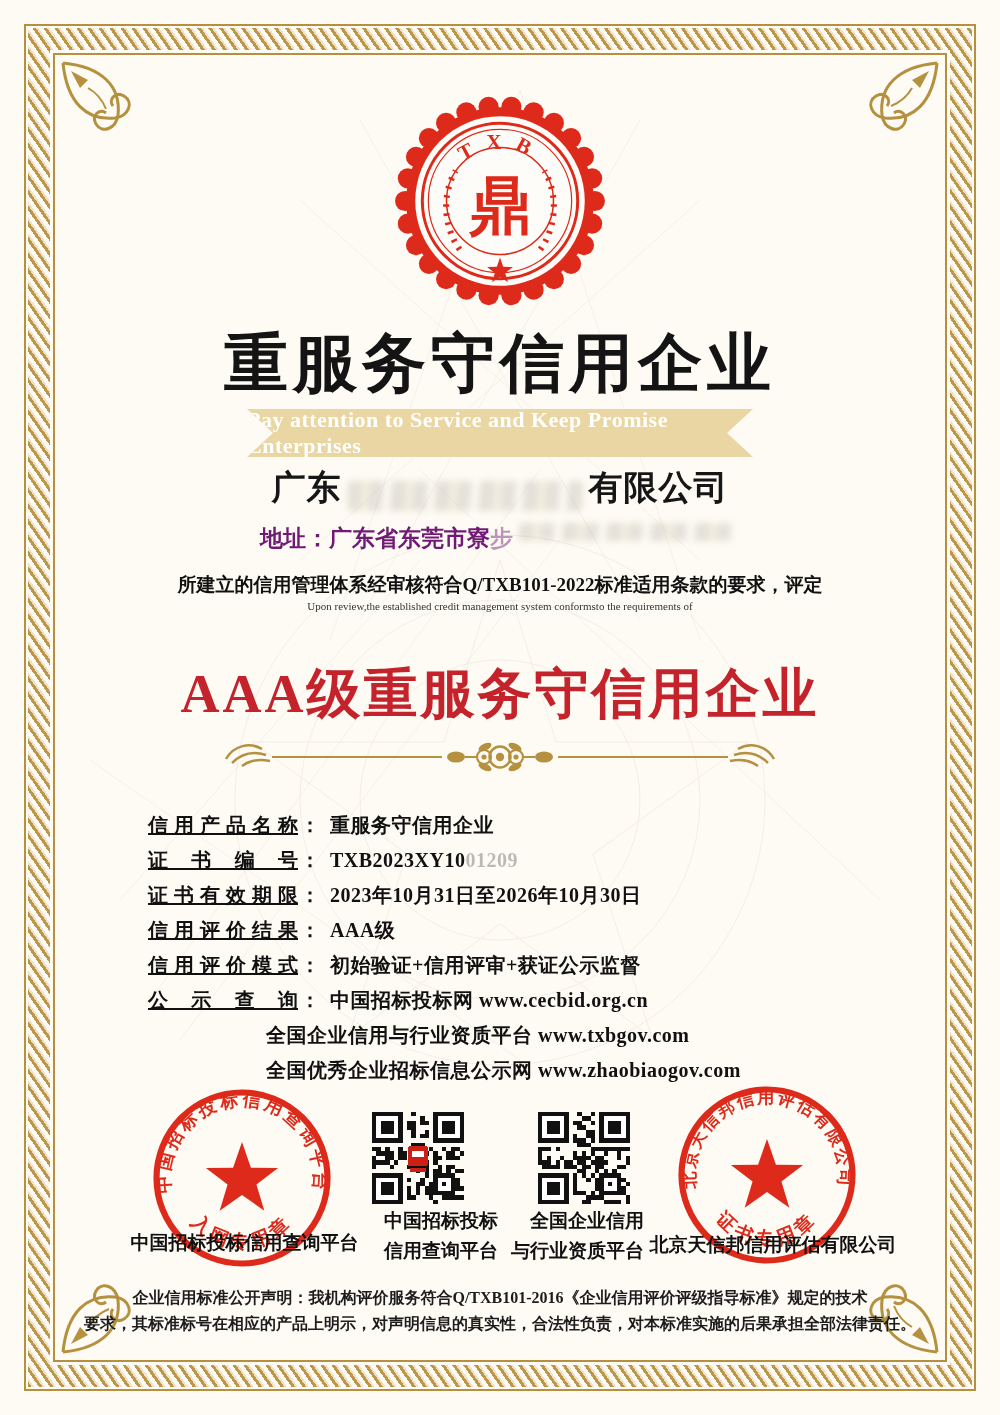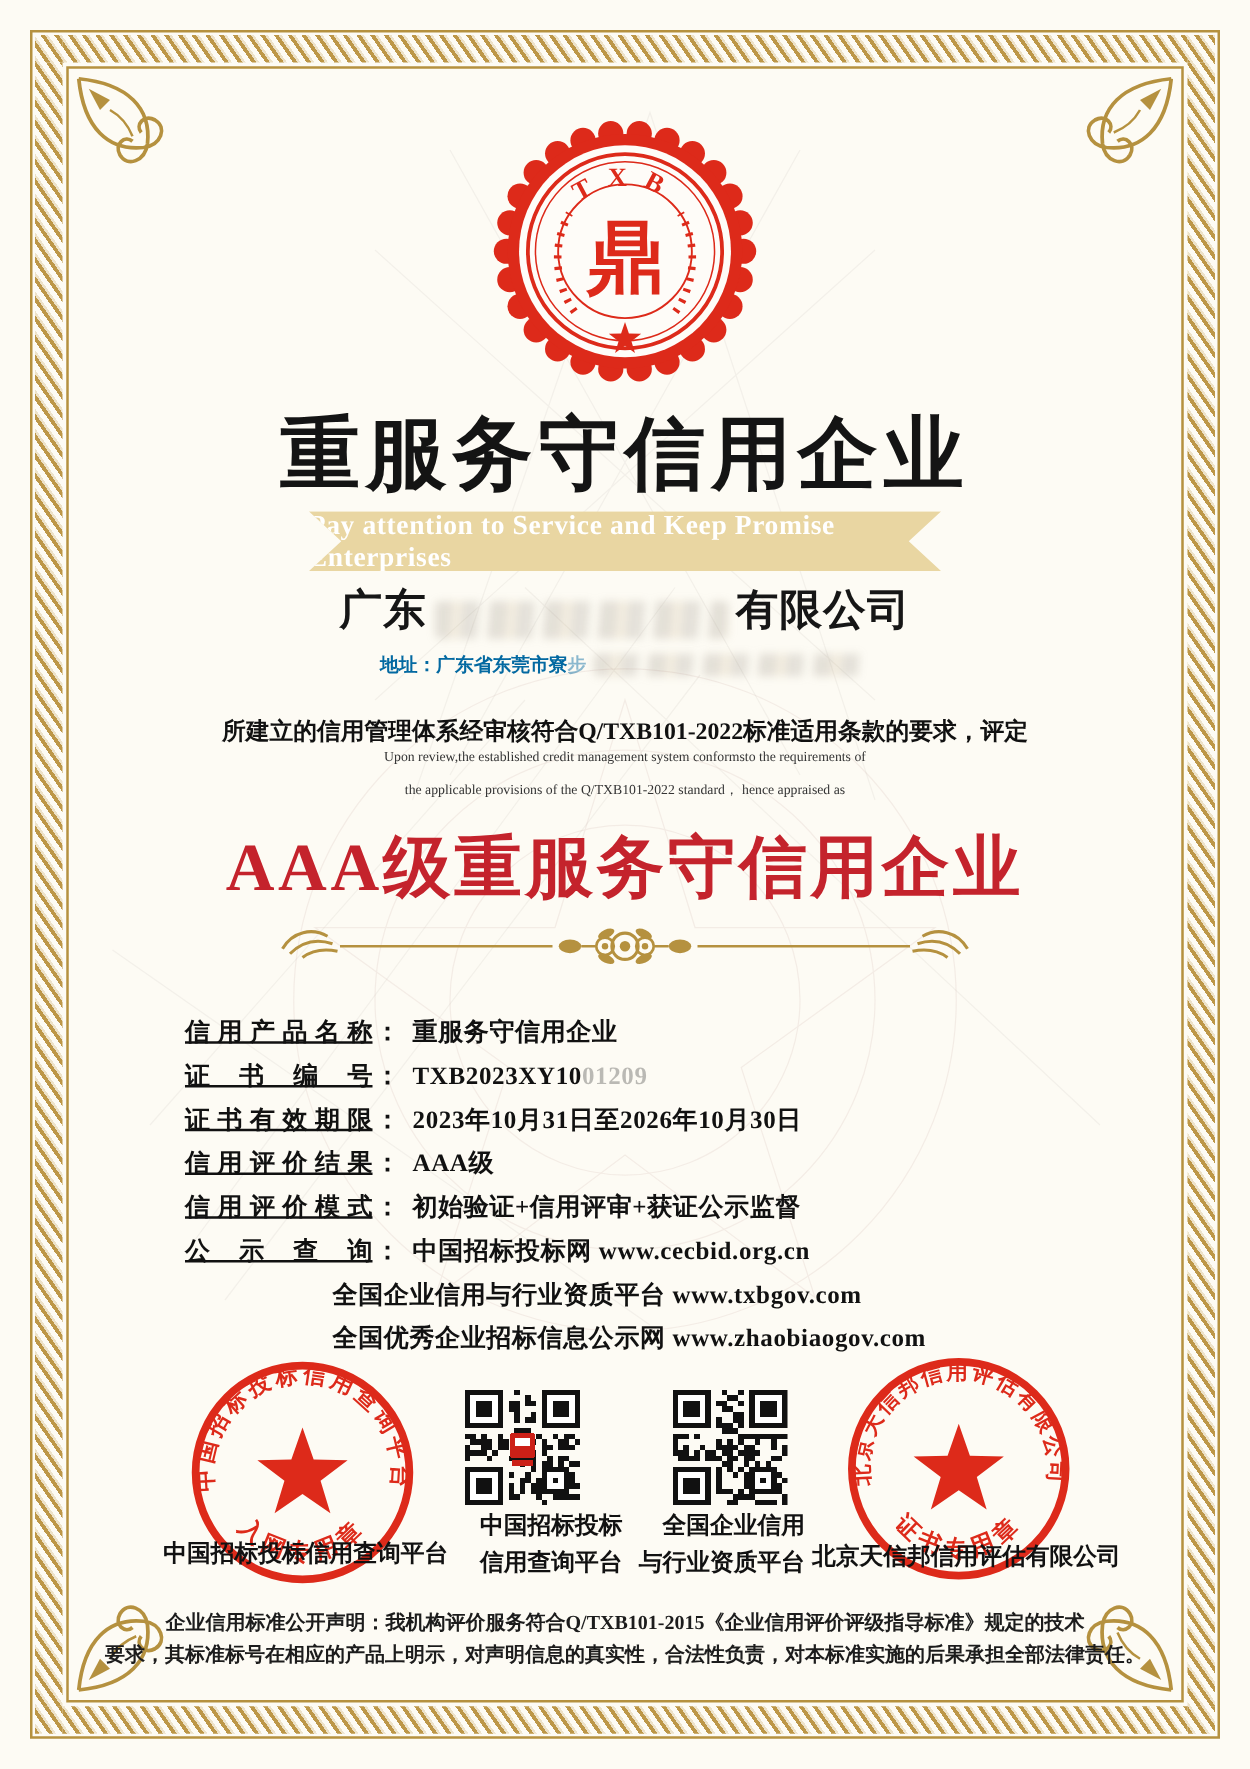--- a/index.html
+++ b/index.html
@@ -38,7 +38,7 @@
   .smudge.name{width:235px;height:30px;}
   .smudge.addr{width:215px;height:18px;}
   .address{position:absolute;left:0;top:523px;width:100%;display:flex;justify-content:center;align-items:flex-start;
-    font-size:15px;font-weight:800;color:#0369a1;}
+    font-size:23px;font-weight:800;color:#701a75;}
   .faded{opacity:.45;filter:blur(.4px);}
 
   

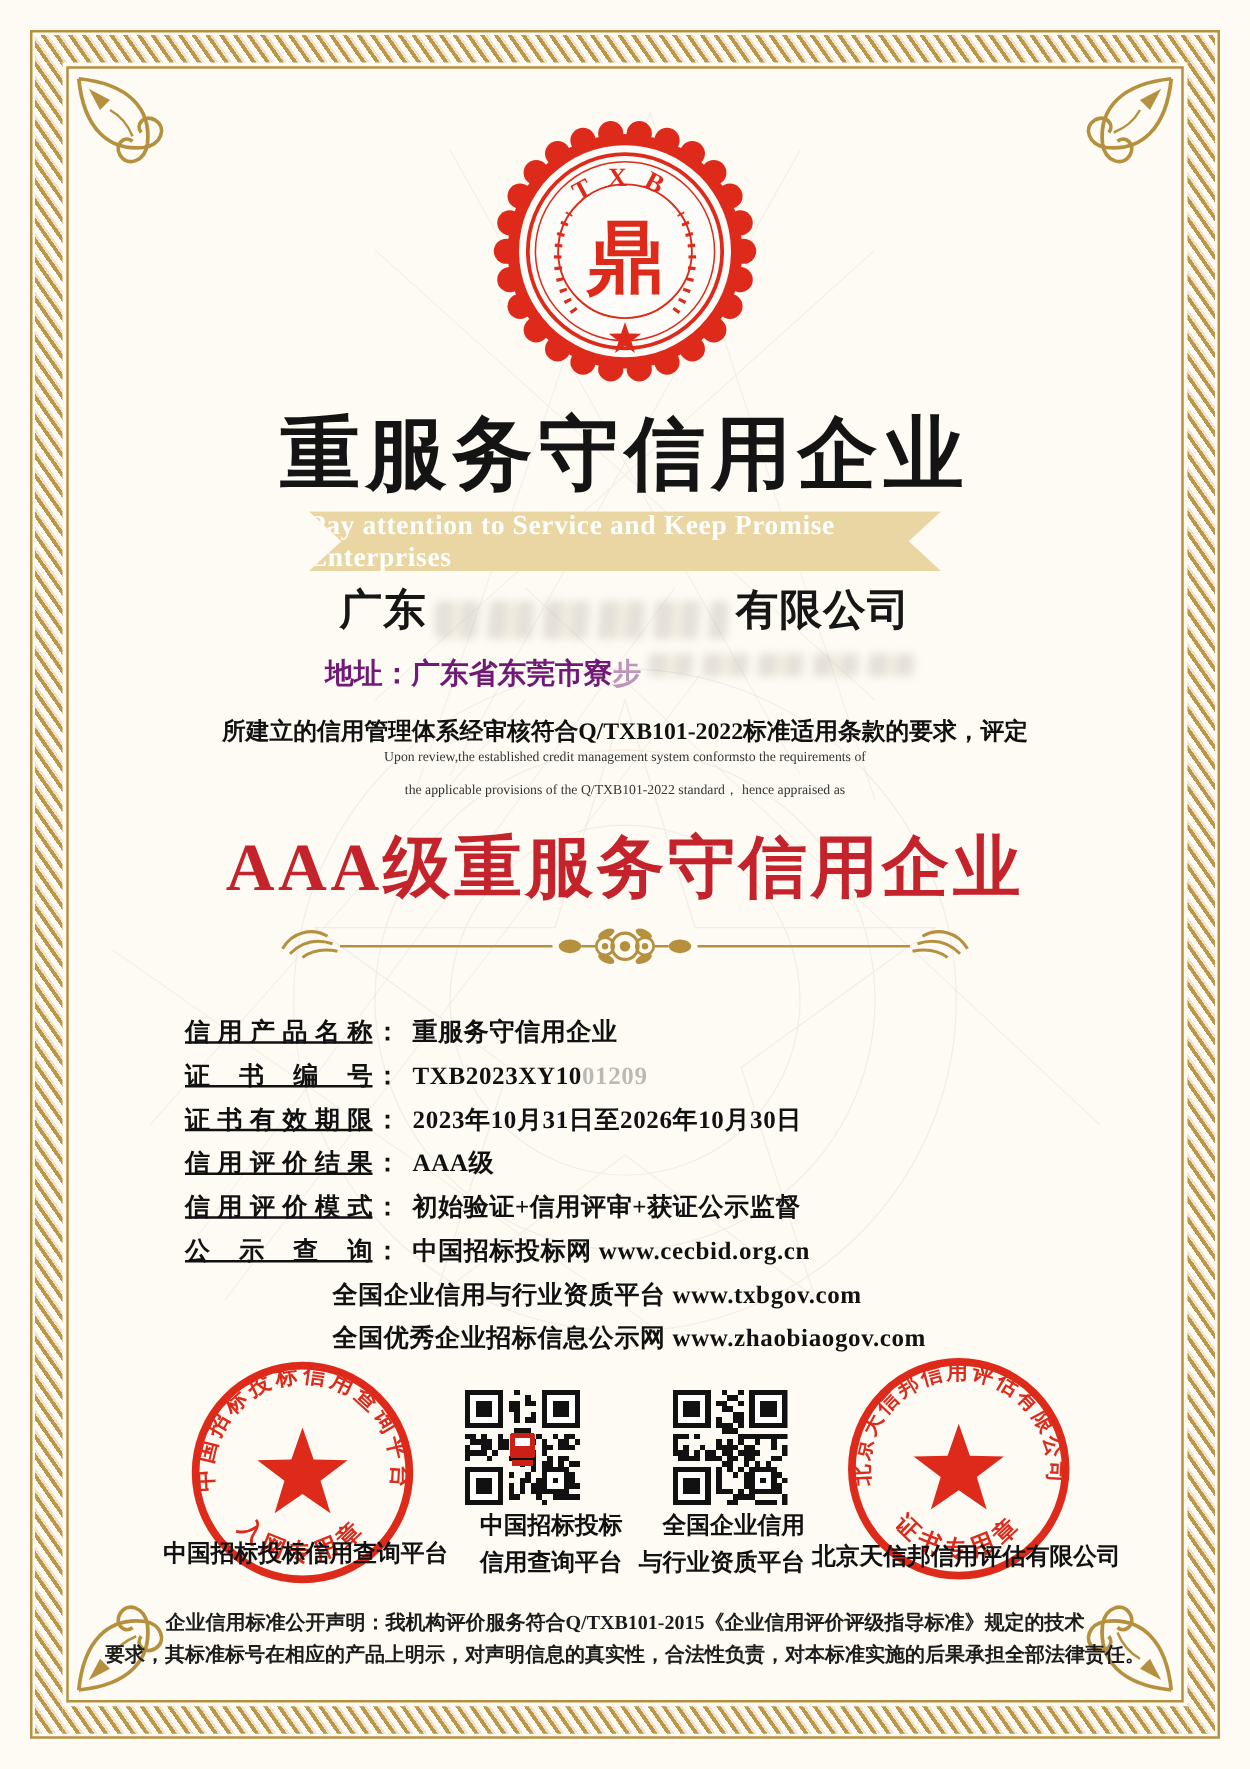--- a/index.html
+++ b/index.html
@@ -184,7 +184,6 @@
 
   <div class="stmt-cn">所建立的信用管理体系经审核符合Q/TXB101-2022标准适用条款的要求，评定</div>
   <div class="stmt-en l1">Upon review,the established credit management system conformsto the requirements of</div>
-  <div class="stmt-en l2">the applicable provisions of the  Q/TXB101-2022 standard，  hence appraised as</div>
 
   <div class="award">AAA级重服务守信用企业</div>
 

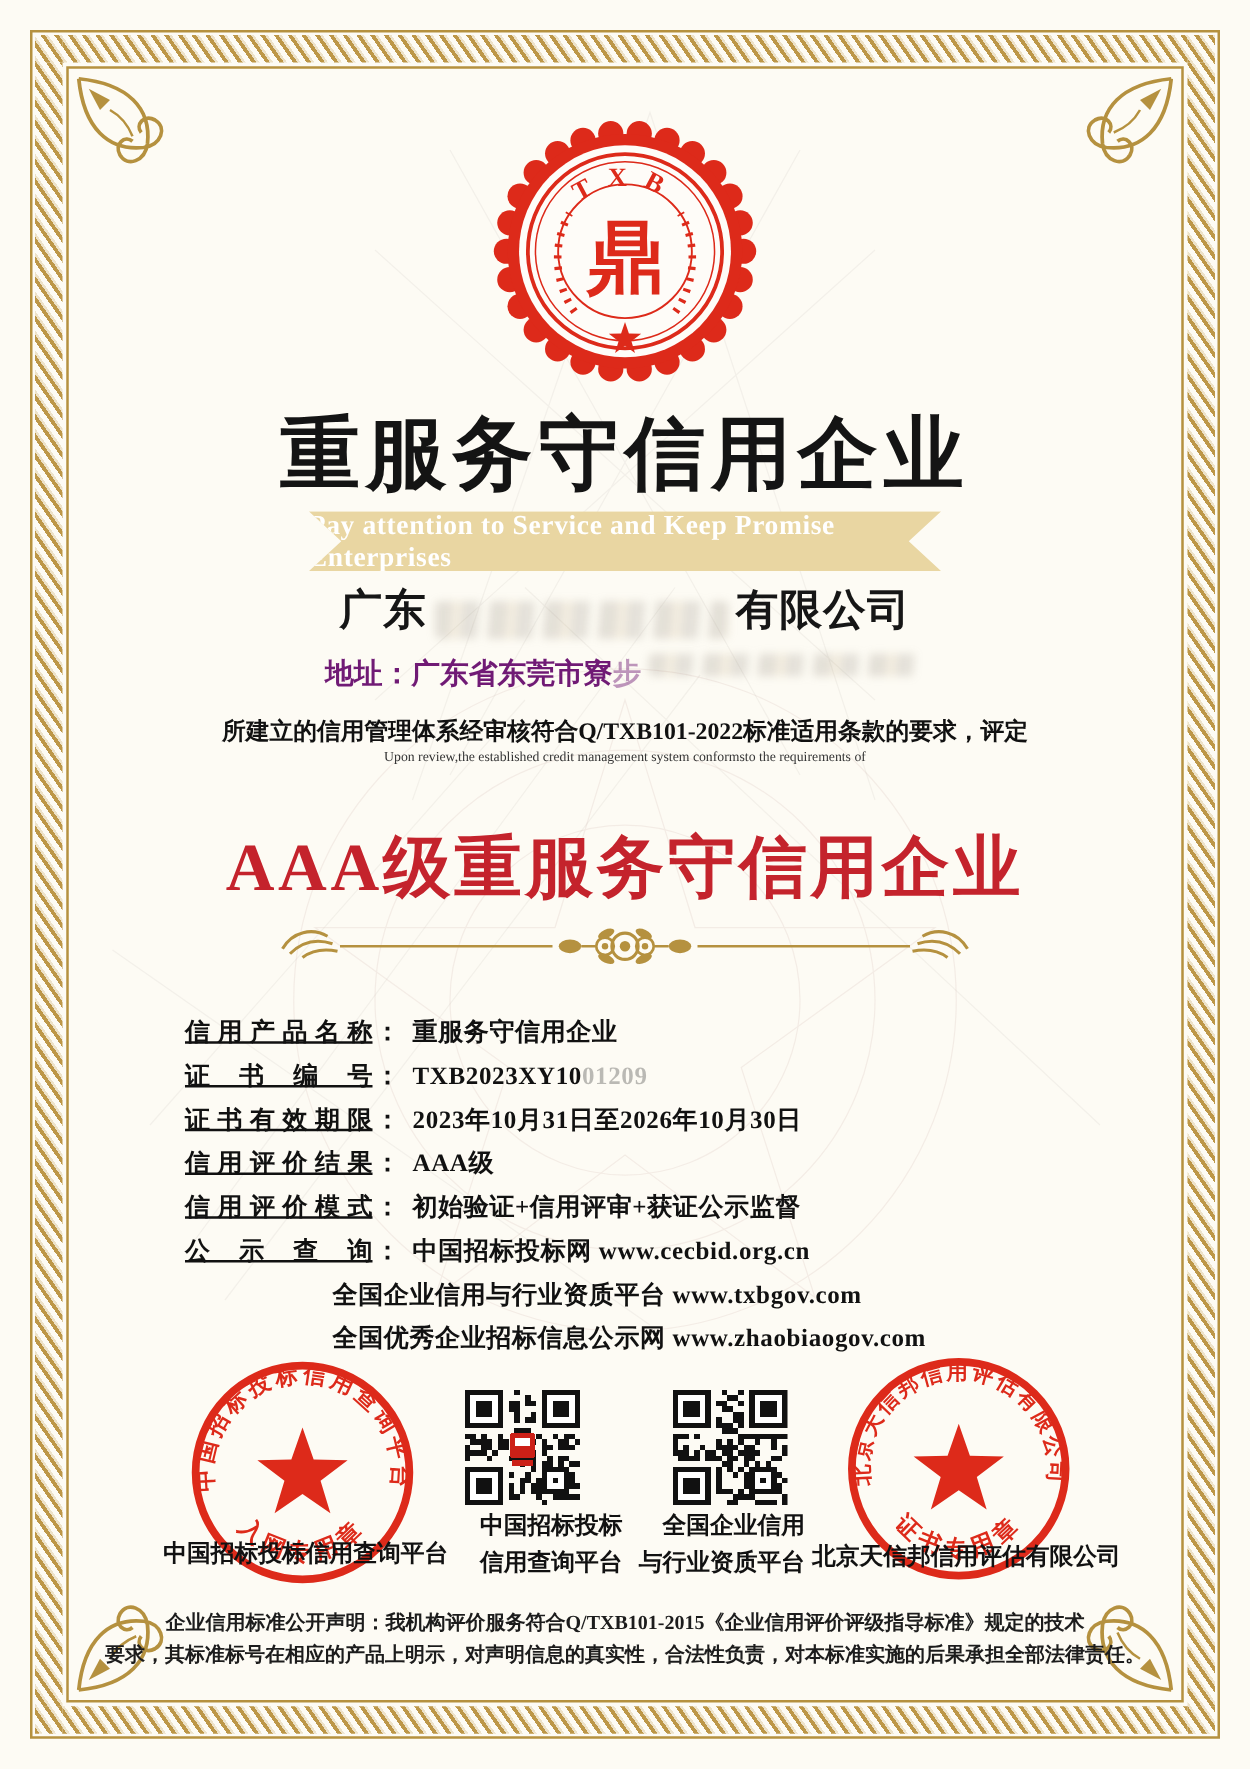--- a/index.html
+++ b/index.html
@@ -544,7 +544,7 @@
   </svg>
   <div class="sealcap sealcap-r">北京天信邦信用评估有限公司</div>
 
-  <div class="disc l1">企业信用标准公开声明：我机构评价服务符合Q/TXB101-2015《企业信用评价评级指导标准》规定的技术</div>
+  <div class="disc l1">企业信用标准公开声明：我机构评价服务符合Q/TXB101-2016《企业信用评价评级指导标准》规定的技术</div>
   <div class="disc l2">要求，其标准标号在相应的产品上明示，对声明信息的真实性，合法性负责，对本标准实施的后果承担全部法律责任。</div>
 
 </div>

